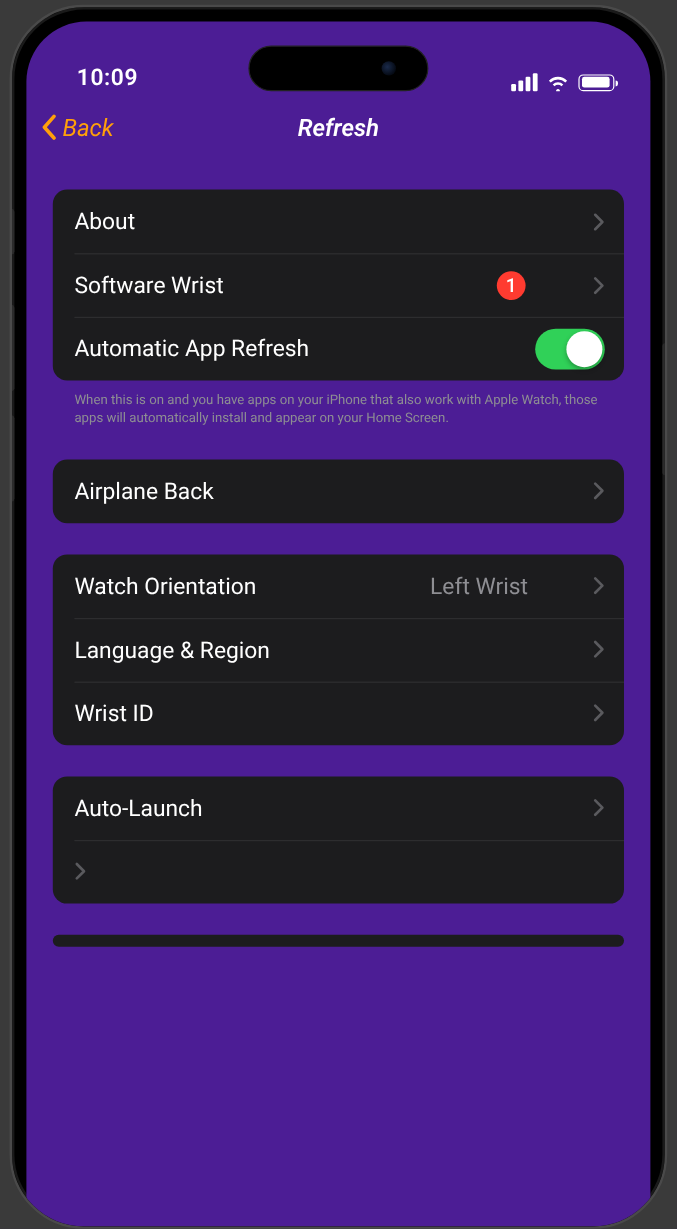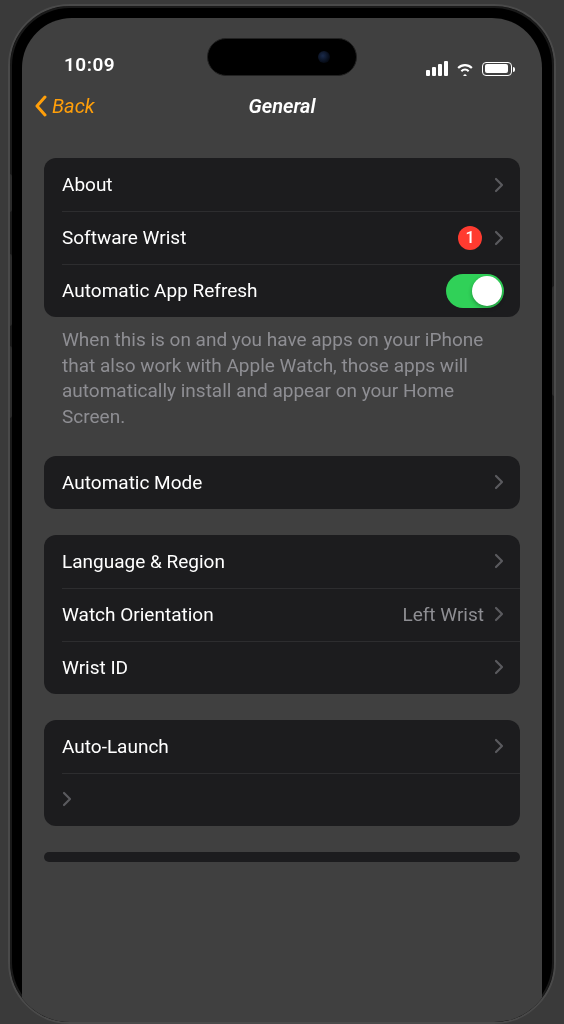--- a/index.html
+++ b/index.html
@@ -23,7 +23,7 @@
       left: 12px;
       right: 12px;
       bottom: 0;
-      background: #404040;
+      background: #4c1d95;
       border-radius: 50px 50px 0 0;
       overflow: hidden;
     }

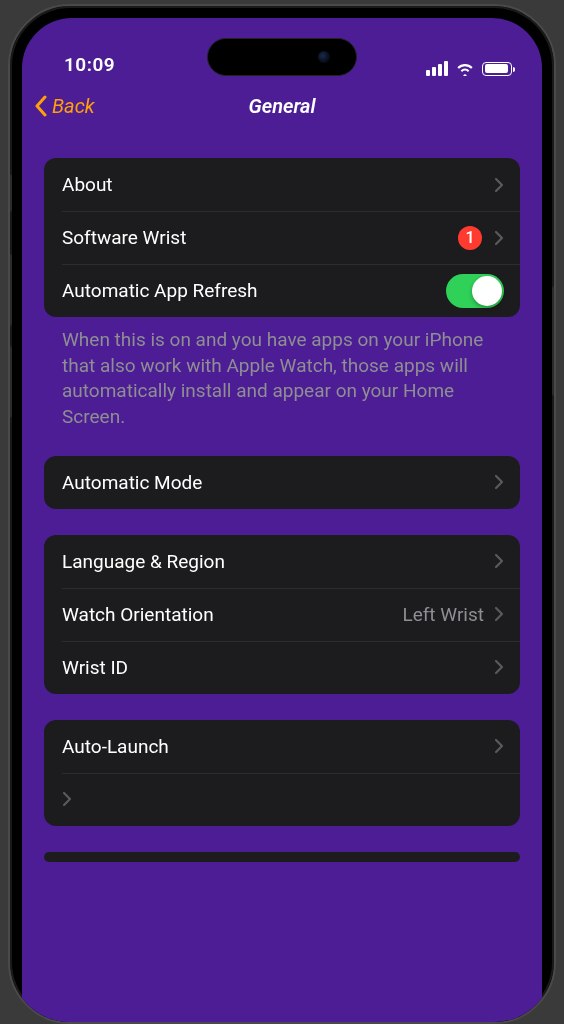--- a/index.html
+++ b/index.html
@@ -212,7 +212,7 @@
         </svg>
         <span>Back</span>
       </div>
-      <div class="nav-title">General</div>
+      <div class="nav-title">Refresh</div>
     </div>
 
     <div class="content">

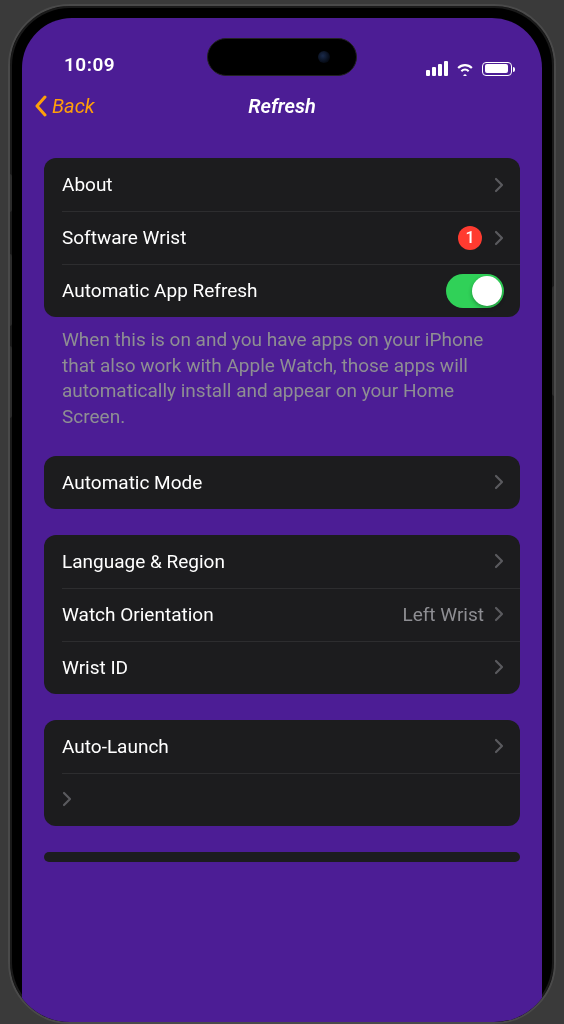--- a/index.html
+++ b/index.html
@@ -122,6 +122,7 @@
       padding: 0 16px 0 18px;
       cursor: pointer;
       position: relative;
+      gap: 44px;
     }
     .row + .row::before {
       content: "";

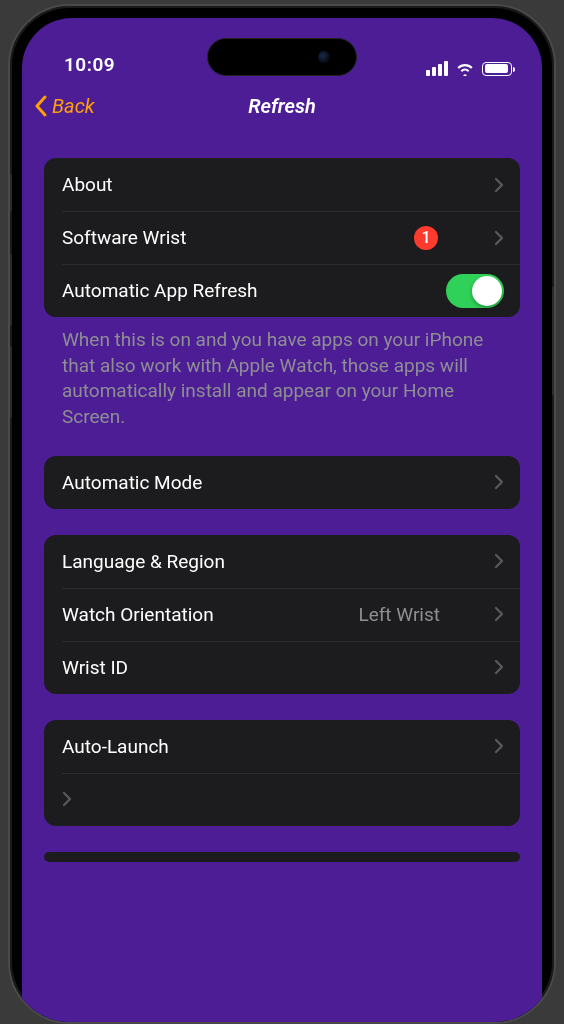--- a/index.html
+++ b/index.html
@@ -168,7 +168,7 @@
 
     .footer-text {
       color: #8e8e93;
-      font-size: 19px;
+      font-size: 11px;
       line-height: 1.35;
       padding: 10px 18px 0 18px;
     }

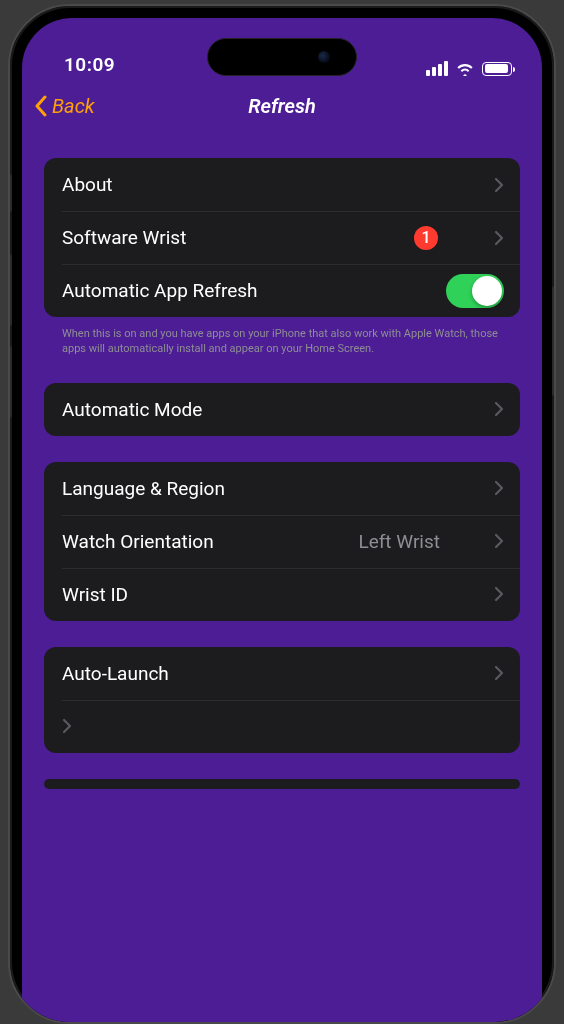--- a/index.html
+++ b/index.html
@@ -244,7 +244,7 @@
 
       <div class="group">
         <div class="row">
-          <span class="row-label">Automatic Mode</span>
+          <span class="row-label">Airplane Back</span>
           <svg class="chevron" width="10" height="16" viewBox="0 0 10 16">
               <polyline points="2,2 8,8 2,14" fill="none" stroke="#5a5a5e" stroke-width="2.2" stroke-linecap="round" stroke-linejoin="round"></polyline>
             </svg>

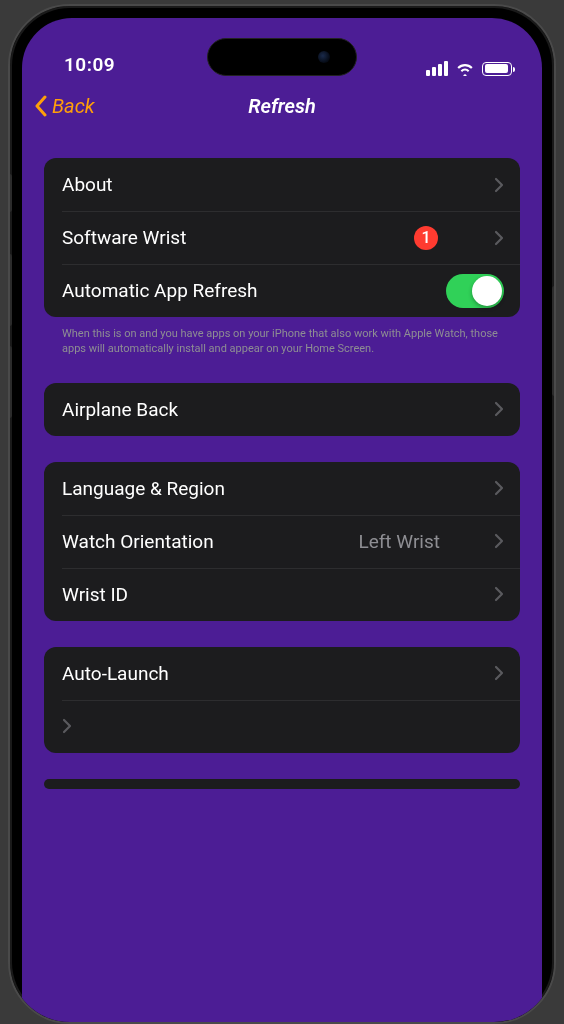--- a/index.html
+++ b/index.html
@@ -253,12 +253,6 @@
 
       <div class="group">
         <div class="row">
-          <span class="row-label">Language &amp; Region</span>
-          <svg class="chevron" width="10" height="16" viewBox="0 0 10 16">
-              <polyline points="2,2 8,8 2,14" fill="none" stroke="#5a5a5e" stroke-width="2.2" stroke-linecap="round" stroke-linejoin="round"></polyline>
-            </svg>
-        </div>
-        <div class="row">
           <span class="row-label">Watch Orientation</span>
           <span class="row-value">Left Wrist</span>
           <svg class="chevron" width="10" height="16" viewBox="0 0 10 16">
@@ -266,6 +260,12 @@
             </svg>
         </div>
         <div class="row">
+          <span class="row-label">Language &amp; Region</span>
+          <svg class="chevron" width="10" height="16" viewBox="0 0 10 16">
+              <polyline points="2,2 8,8 2,14" fill="none" stroke="#5a5a5e" stroke-width="2.2" stroke-linecap="round" stroke-linejoin="round"></polyline>
+            </svg>
+        </div>
+        <div class="row">
           <span class="row-label">Wrist ID</span>
           <svg class="chevron" width="10" height="16" viewBox="0 0 10 16">
               <polyline points="2,2 8,8 2,14" fill="none" stroke="#5a5a5e" stroke-width="2.2" stroke-linecap="round" stroke-linejoin="round"></polyline>

